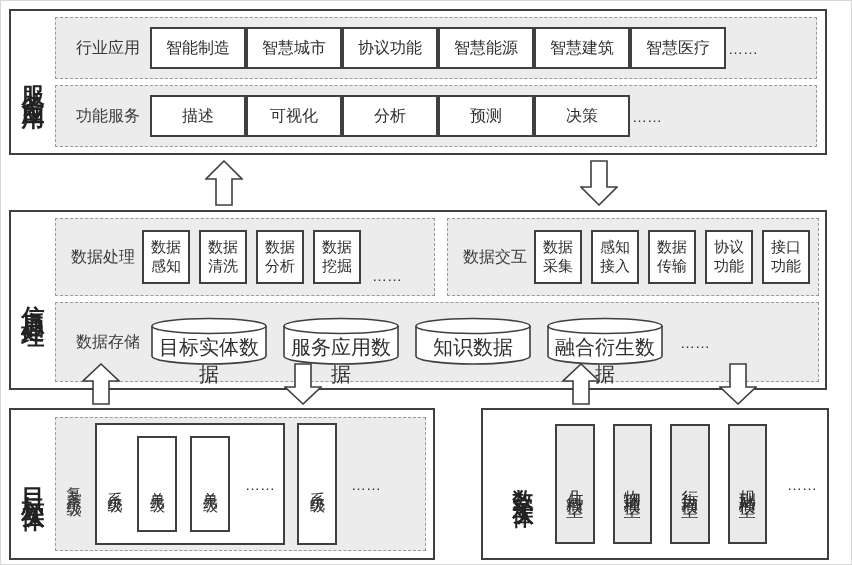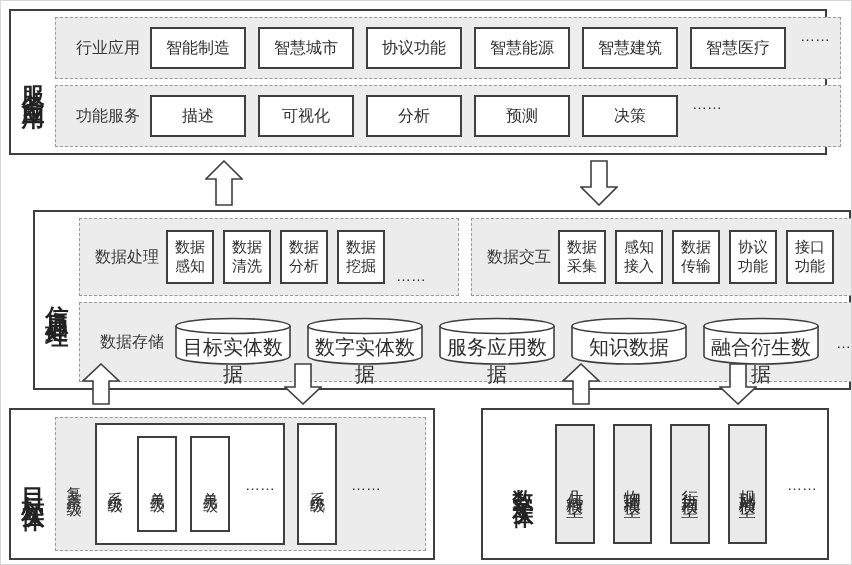--- a/index.html
+++ b/index.html
@@ -26,7 +26,7 @@
   }
   .row { flex:1; padding:0 10px; }
   .row-label { flex:0 0 84px; text-align:center; font-size:16px; color:#3a3a3a; }
-  .items { flex:1; display:flex; gap:12px; }
+  .items { flex:1; display:flex; align-items:center; }
   .ibox {
     flex:0 0 96px; height:42px; background:#fff; border:2px solid #3f3f3f;
     display:flex; align-items:center; justify-content:center; font-size:16px;

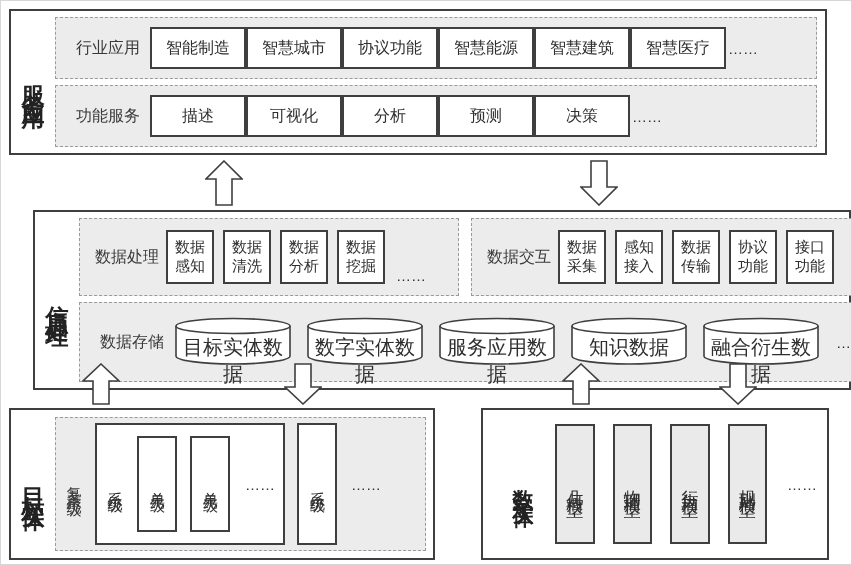--- a/index.html
+++ b/index.html
@@ -122,7 +122,7 @@
     <polygon points="19,45 1,27 11,27 11,1 27,1 27,27 37,27" fill="#fff" stroke="#3f3f3f" stroke-width="1.6"></polygon>
   </svg>
 
-  <section class="layer" style="left:8px; top:209px; width:818px; height:180px;margin-left:24px;">
+  <section class="layer" style="left:8px; top:209px; width:818px; height:180px;">
     <div class="vcol">
       <span class="vtext layer-title">信息处理</span>
     </div>

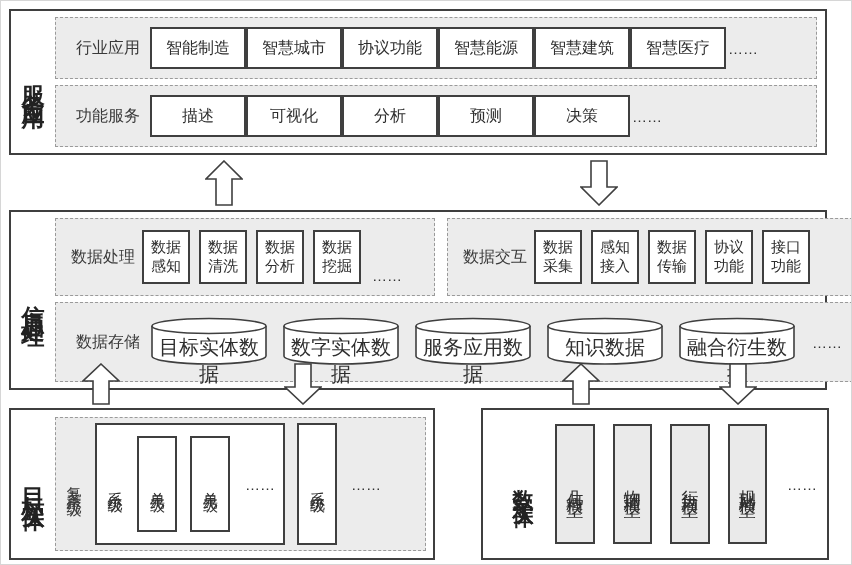--- a/index.html
+++ b/index.html
@@ -165,13 +165,6 @@
               <path d="M2 9 L2 39 A57 8 0 0 0 116 39 L116 9" fill="#fff" stroke="#3f3f3f" stroke-width="1.6"></path>
               <ellipse cx="59" cy="9" rx="57" ry="7.5" fill="#fff" stroke="#3f3f3f" stroke-width="1.6"></ellipse>
             </svg>
-            <span class="cyl-label">数字实体数据</span>
-          </div>
-          <div class="cyl">
-            <svg viewBox="0 0 118 50">
-              <path d="M2 9 L2 39 A57 8 0 0 0 116 39 L116 9" fill="#fff" stroke="#3f3f3f" stroke-width="1.6"></path>
-              <ellipse cx="59" cy="9" rx="57" ry="7.5" fill="#fff" stroke="#3f3f3f" stroke-width="1.6"></ellipse>
-            </svg>
             <span class="cyl-label">服务应用数据</span>
           </div>
           <div class="cyl">

